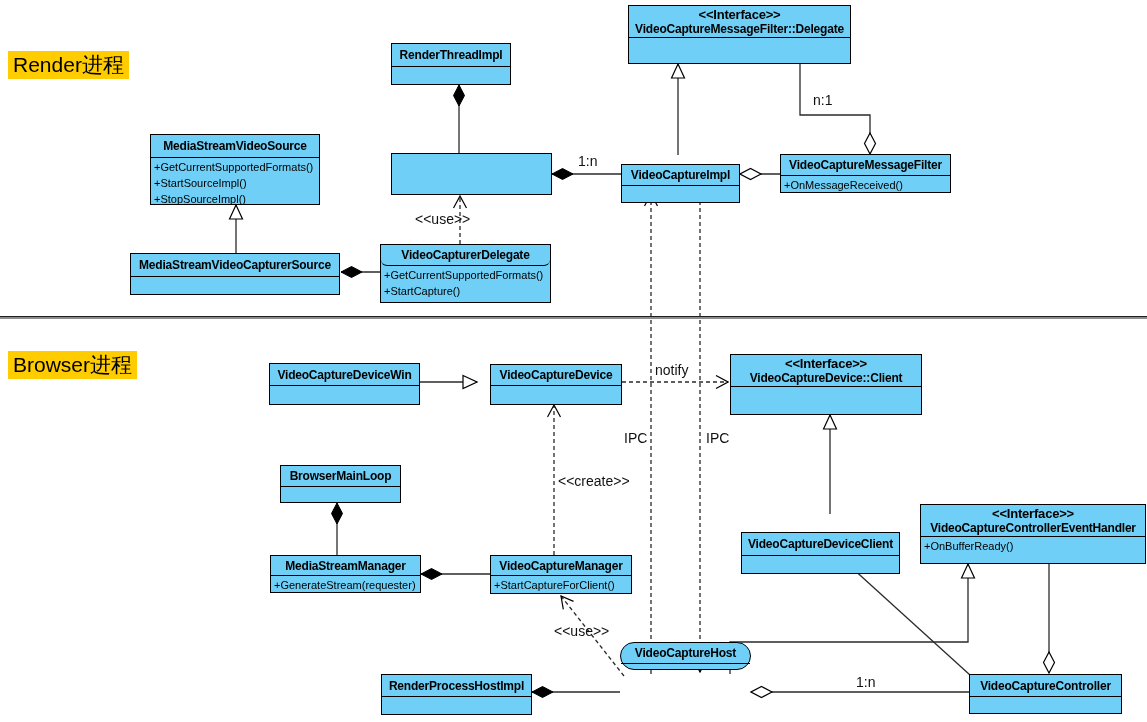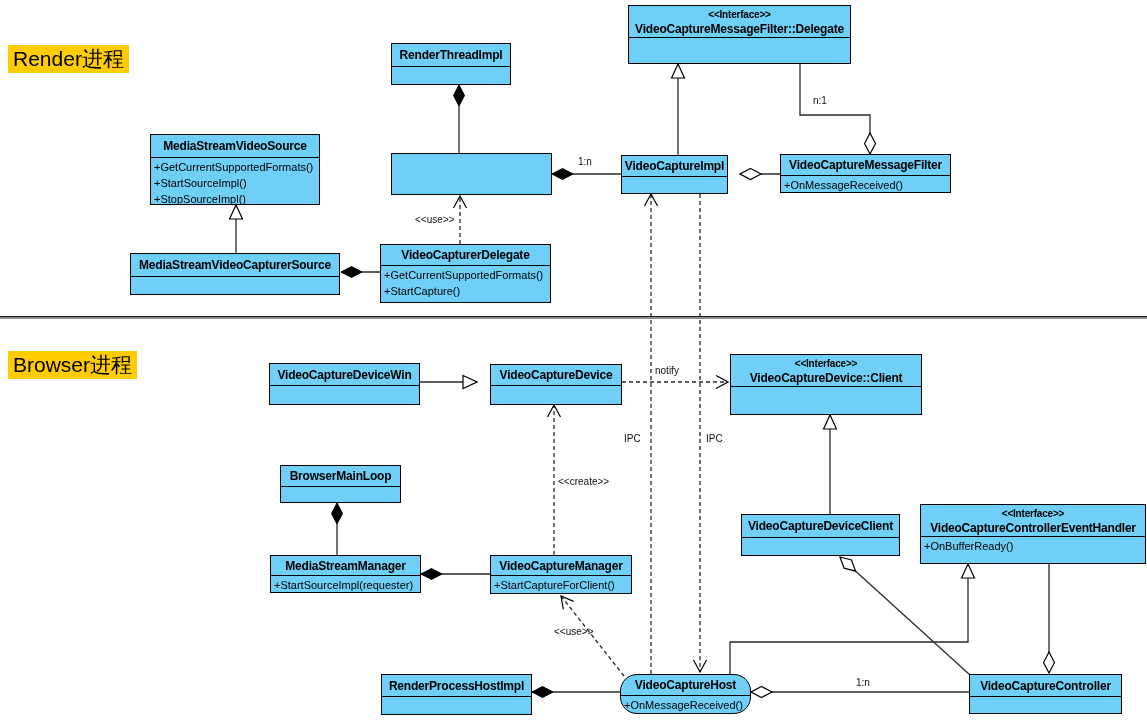--- a/index.html
+++ b/index.html
@@ -27,7 +27,7 @@
     text-align:center;font-weight:bold;font-size:12px;line-height:14px;
     letter-spacing:-0.2px;border-bottom:1.5px solid #000;white-space:nowrap;overflow:hidden;
   }
-  .uml-stereotype{font-size:10px;}
+  .uml-stereotype{font-size:13px;}
   .uml-name{font-size:12px;}
   .uml-body{flex:1 1 auto;padding:1px 2px 0 3px;font-size:11px;line-height:16px;color:#000;overflow:hidden;}
   .uml-method{white-space:nowrap;}

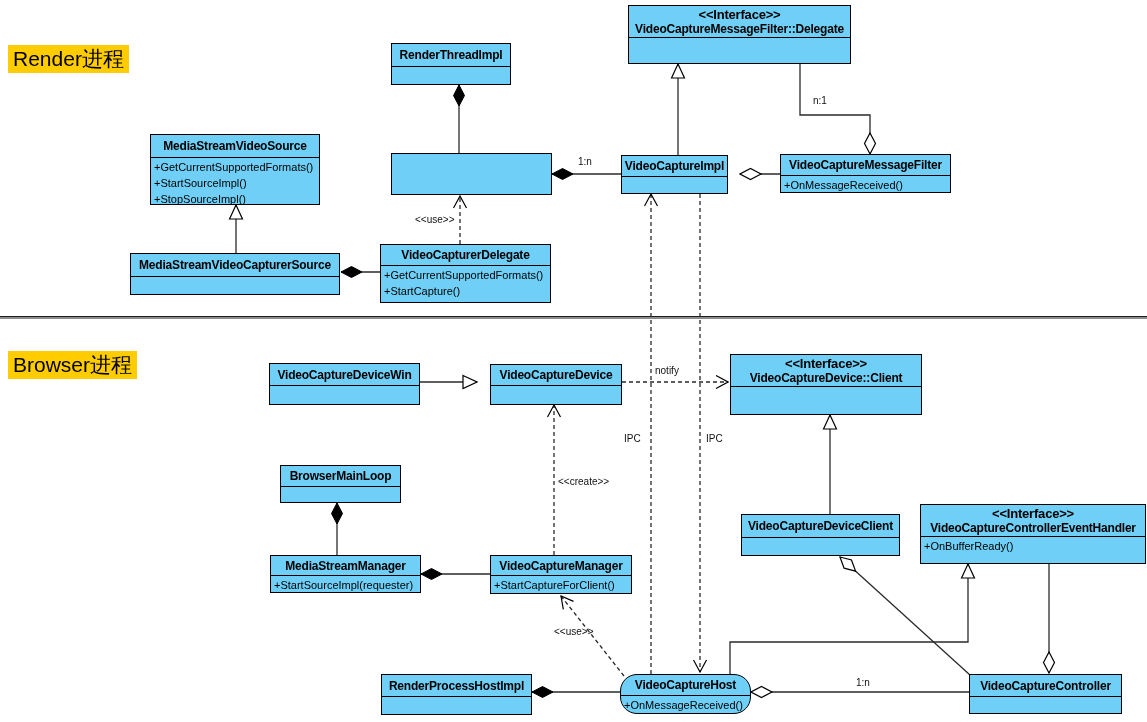--- a/index.html
+++ b/index.html
@@ -11,7 +11,7 @@
     position:absolute;background:#FFCC00;color:#000;
     font-size:21px;line-height:26px;padding:1px 5px;white-space:nowrap;
   }
-  #lbl-render{left:8px;top:45px;}
+  #lbl-render{left:8px;top:51px;}
   #lbl-browser{left:8px;top:351px;}
   .divider{
     position:absolute;left:0;top:316px;width:1147px;height:3px;

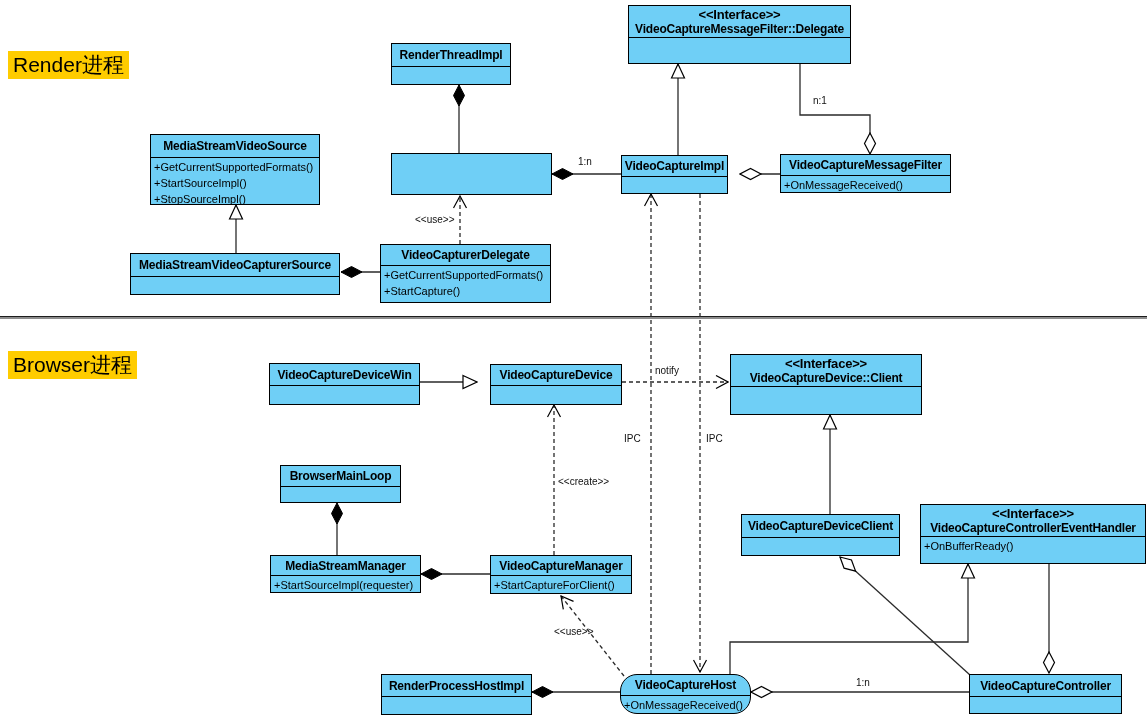--- a/index.html
+++ b/index.html
@@ -32,7 +32,7 @@
   .uml-body{flex:1 1 auto;padding:1px 2px 0 3px;font-size:11px;line-height:16px;color:#000;overflow:hidden;}
   .uml-method{white-space:nowrap;}
   .edge-label{
-    position:absolute;font-size:10px;line-height:13px;color:#111;white-space:nowrap;
+    position:absolute;font-size:14px;line-height:13px;color:#111;white-space:nowrap;
   }
 </style>
 </head>

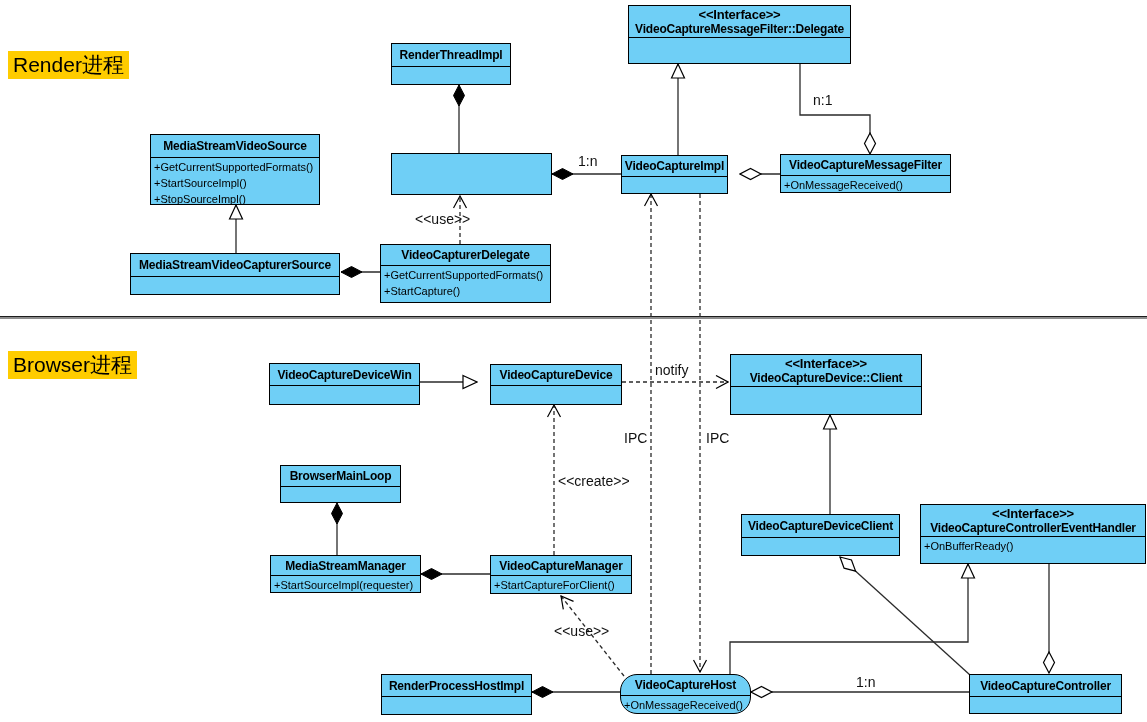--- a/index.html
+++ b/index.html
@@ -108,7 +108,7 @@
       <div class="uml-class" style="left: 391px; top: 153px; width: 161px; height: 42px;">
         <div class="uml-body"></div>
       </div>
-      <div class="uml-class" style="left: 621px; top: 155px; width: 107px; height: 39px;">
+      <div class="uml-class" style="left: 621px; top: 164px; width: 119px; height: 39px;">
         <div class="uml-title" style="height: 20px;">
           <div class="uml-name">VideoCaptureImpl</div>
         </div>

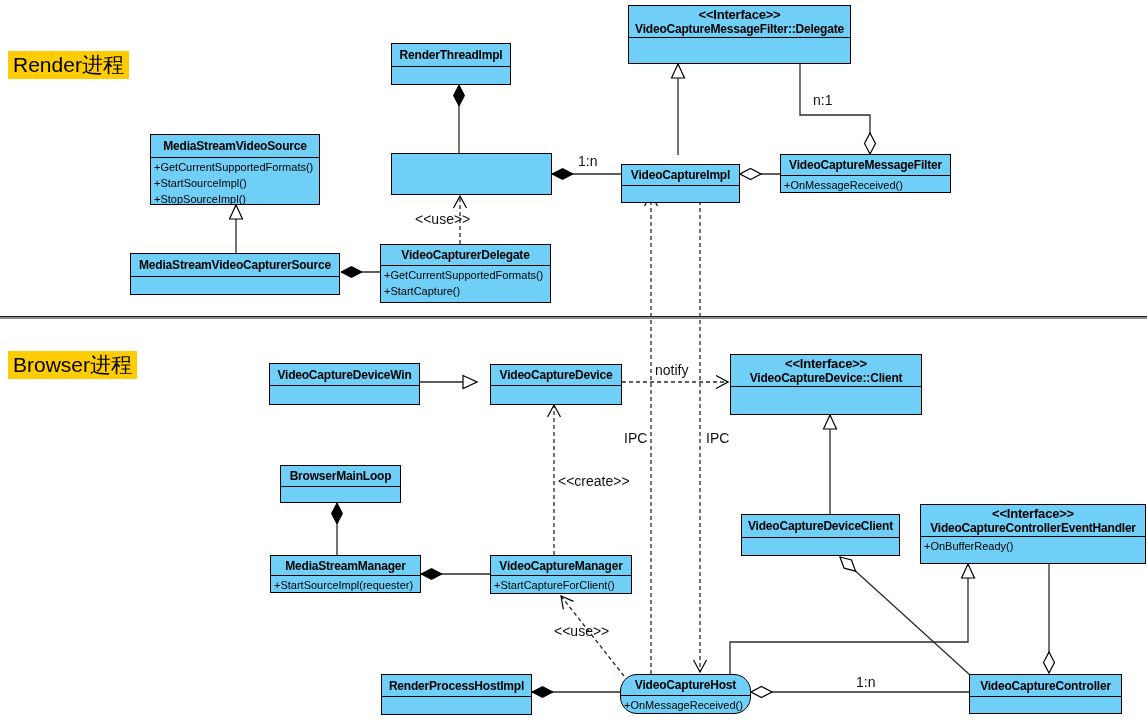--- a/index.html
+++ b/index.html
@@ -129,7 +129,7 @@
         <div class="uml-body"></div>
       </div>
       <div class="uml-class" style="left: 380px; top: 244px; width: 171px; height: 59px;">
-        <div class="uml-title" style="height: 20px;">
+        <div class="uml-title" style="height: 20px; border-radius: 6px;">
           <div class="uml-name">VideoCapturerDelegate</div>
         </div>
         <div class="uml-body">

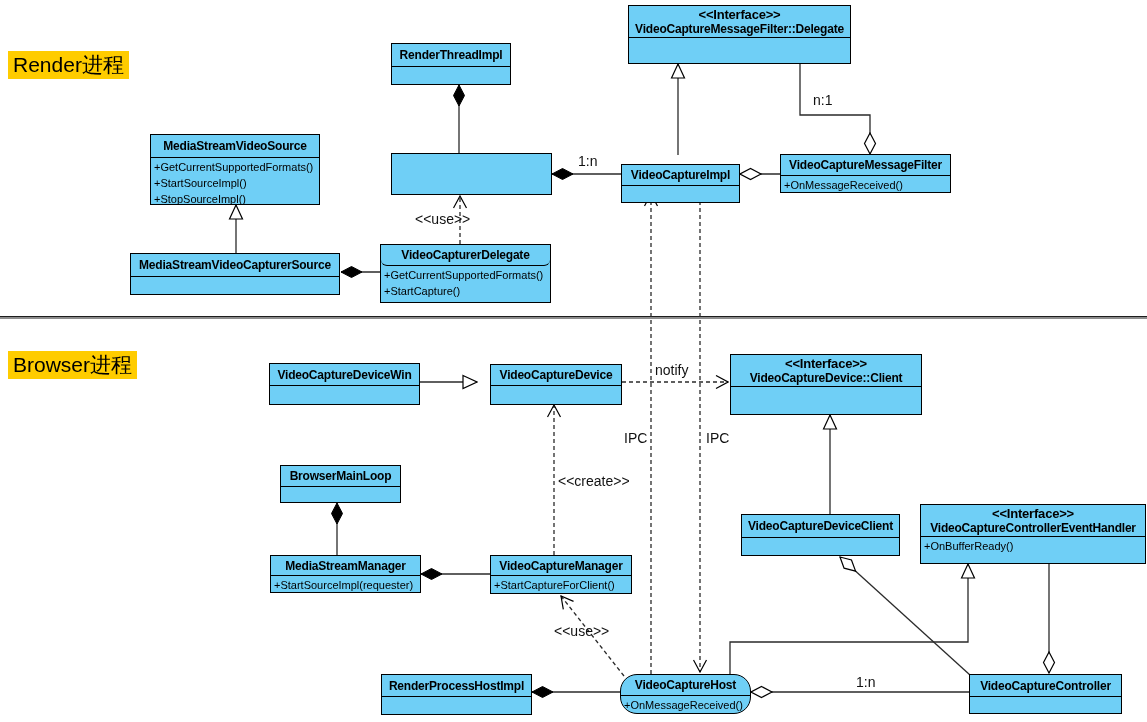--- a/index.html
+++ b/index.html
@@ -177,7 +177,7 @@
           <div class="uml-method">+StartCaptureForClient()</div>
         </div>
       </div>
-      <div class="uml-class" style="left: 741px; top: 514px; width: 159px; height: 42px;">
+      <div class="uml-class" style="left: 741px; top: 532px; width: 159px; height: 42px;">
         <div class="uml-title" style="height: 22px;">
           <div class="uml-name">VideoCaptureDeviceClient</div>
         </div>

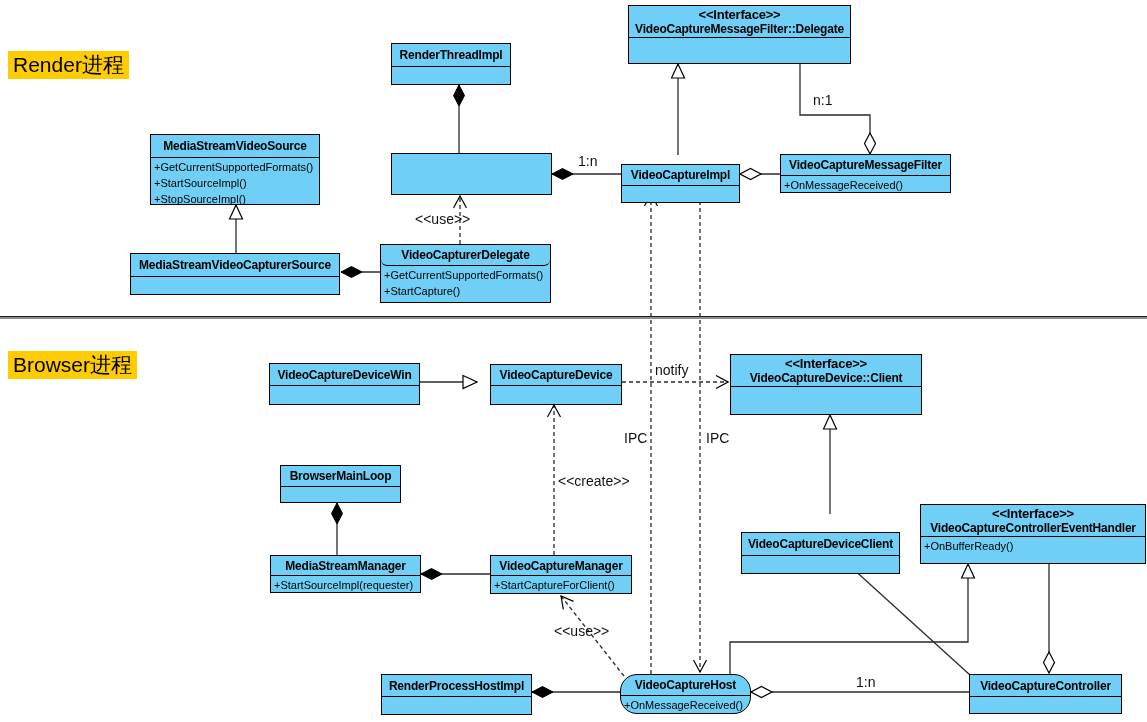--- a/index.html
+++ b/index.html
@@ -166,7 +166,7 @@
           <div class="uml-name">MediaStreamManager</div>
         </div>
         <div class="uml-body">
-          <div class="uml-method">+StartSourceImpl(requester)</div>
+          <div class="uml-method">+GenerateStream(requester)</div>
         </div>
       </div>
       <div class="uml-class" style="left: 490px; top: 555px; width: 142px; height: 39px;">

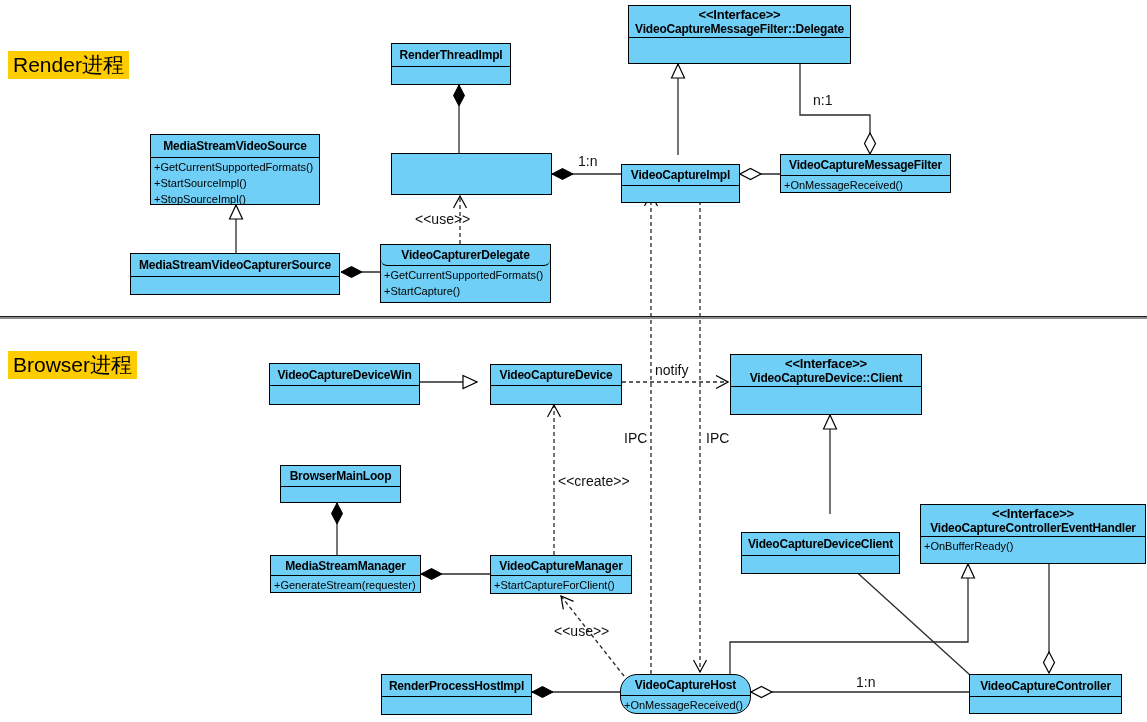--- a/index.html
+++ b/index.html
@@ -198,7 +198,7 @@
         </div>
         <div class="uml-body"></div>
       </div>
-      <div class="uml-class" style="left: 620px; top: 674px; width: 131px; height: 40px; border-radius: 17px;">
+      <div class="uml-class" style="left: 620px; top: 642px; width: 131px; height: 28px; border-radius: 17px;">
         <div class="uml-title" style="height: 20px;">
           <div class="uml-name">VideoCaptureHost</div>
         </div>

